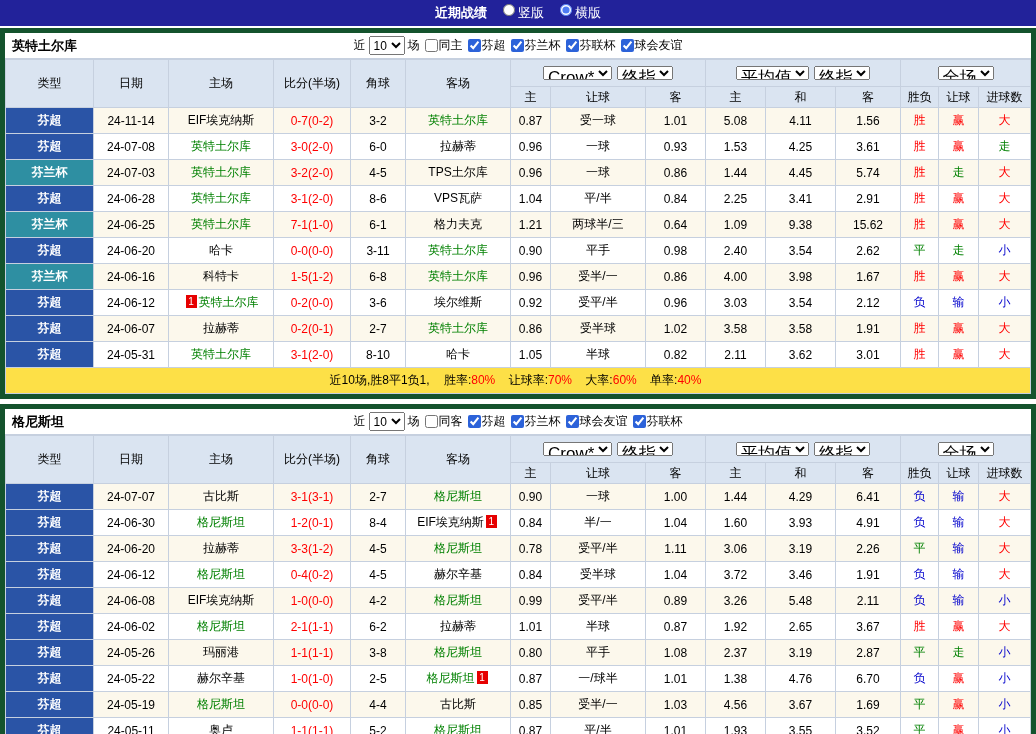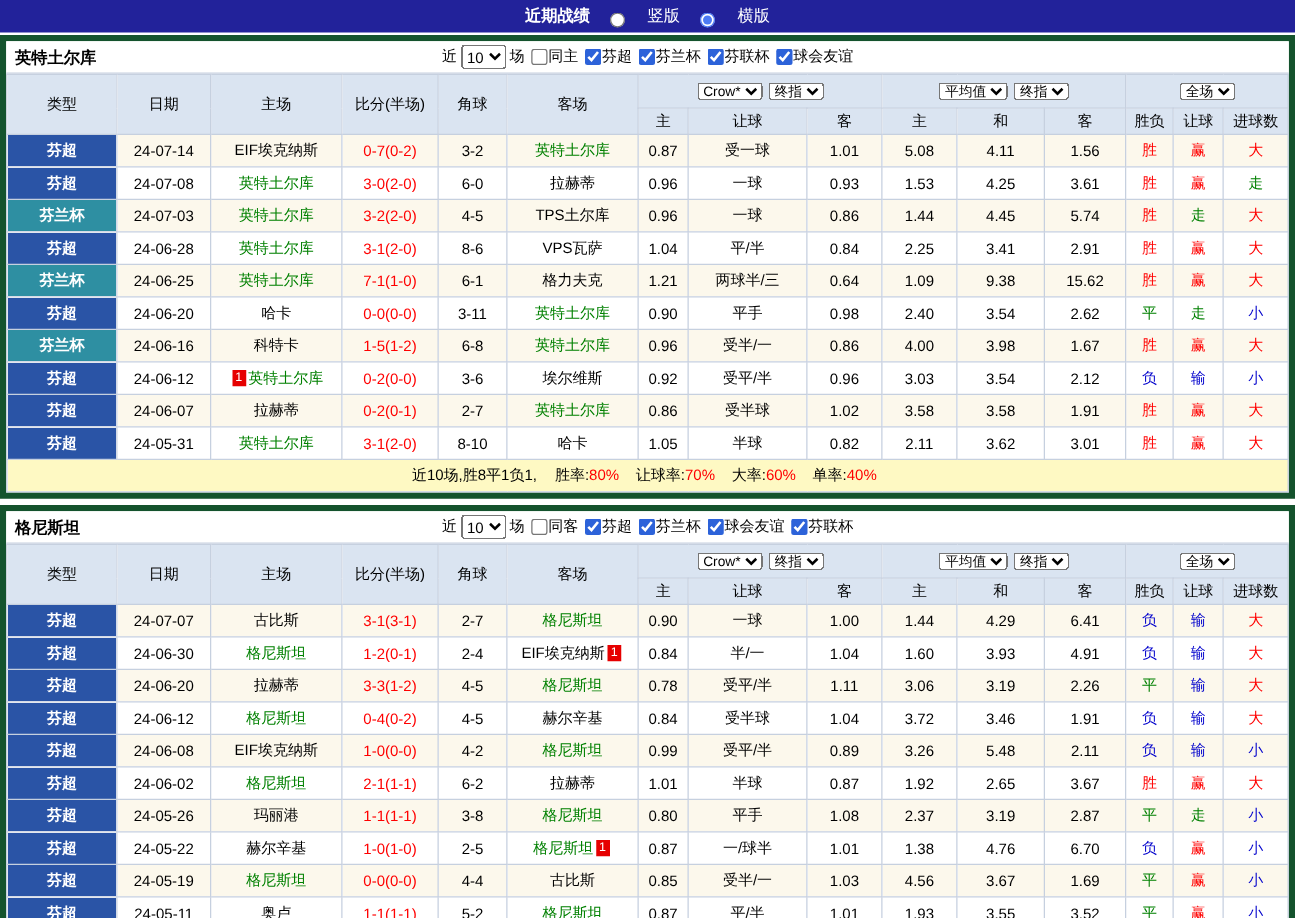--- a/index.html
+++ b/index.html
@@ -7,7 +7,7 @@
 
   .topbar{height:26px;background:var(--topbar-bg,#22229a);display:flex;align-items:center;justify-content:center;gap:16px;color:#fff;font-size:13px}
   .topbar .title{font-weight:bold}
-  .radio-option{display:inline-flex;align-items:flex-end;gap:18px;cursor:pointer}
+  .radio-option{display:inline-flex;align-items:flex-start;gap:3px;cursor:pointer}
   .radio-option input{width:12px;height:12px;margin:0;accent-color:#4d7bf3}
 
   .sections{display:flex;flex-direction:column;gap:5px;margin-top:2px}

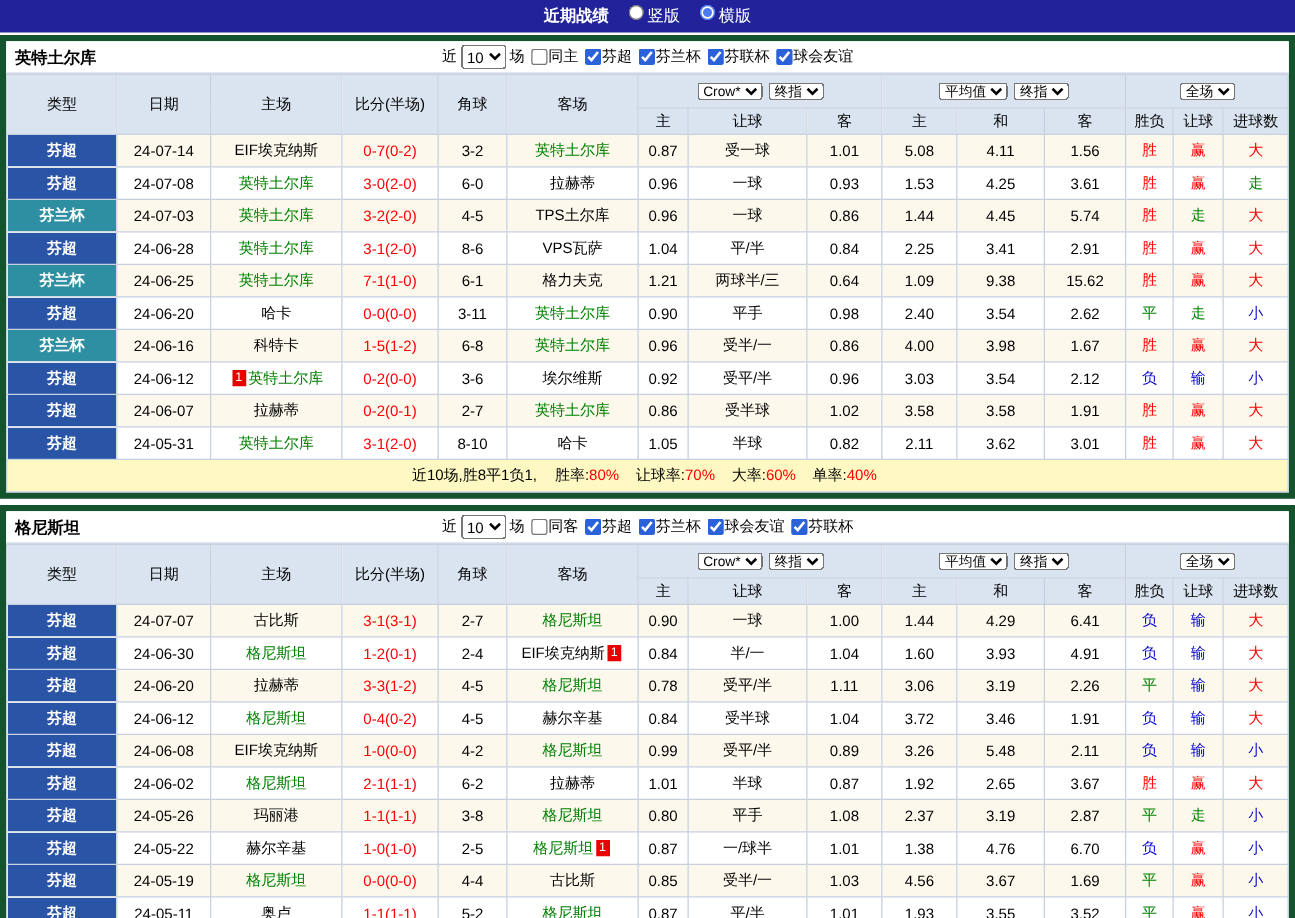--- a/index.html
+++ b/index.html
@@ -26,7 +26,7 @@
   thead tr.grp th{height:26px}
   thead tr.sub th{height:20px}
   .grp-selects{display:flex;justify-content:center;align-items:center;gap:5px}
-  .grp-selects select{font-size:11px;height:14px}
+  .grp-selects select{font-size:17px;height:14px}
 
   tbody td{height:25px}
   tbody tr:nth-child(odd) td{background:var(--stripe-bg,#fcf8ec)}

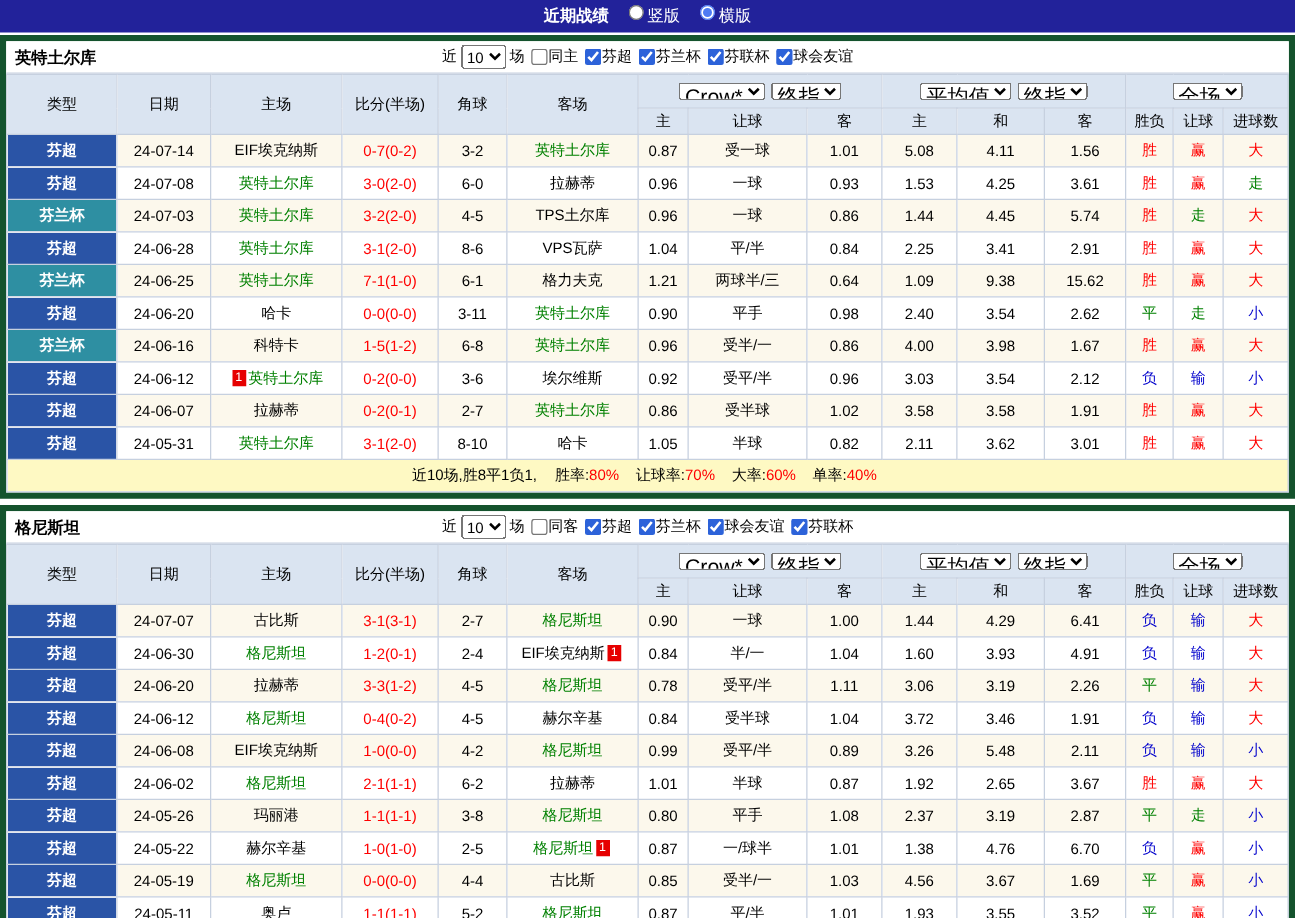--- a/index.html
+++ b/index.html
@@ -150,7 +150,7 @@
       <tbody id="tbody-0">
           <tr>
             <td class="league lg-super">芬超</td>
-            <td>24-07-14</td>
+            <td>24-11-14</td>
             <td><span>EIF埃克纳斯</span></td>
             <td class="score">0-7(0-2)</td>
             <td>3-2</td>

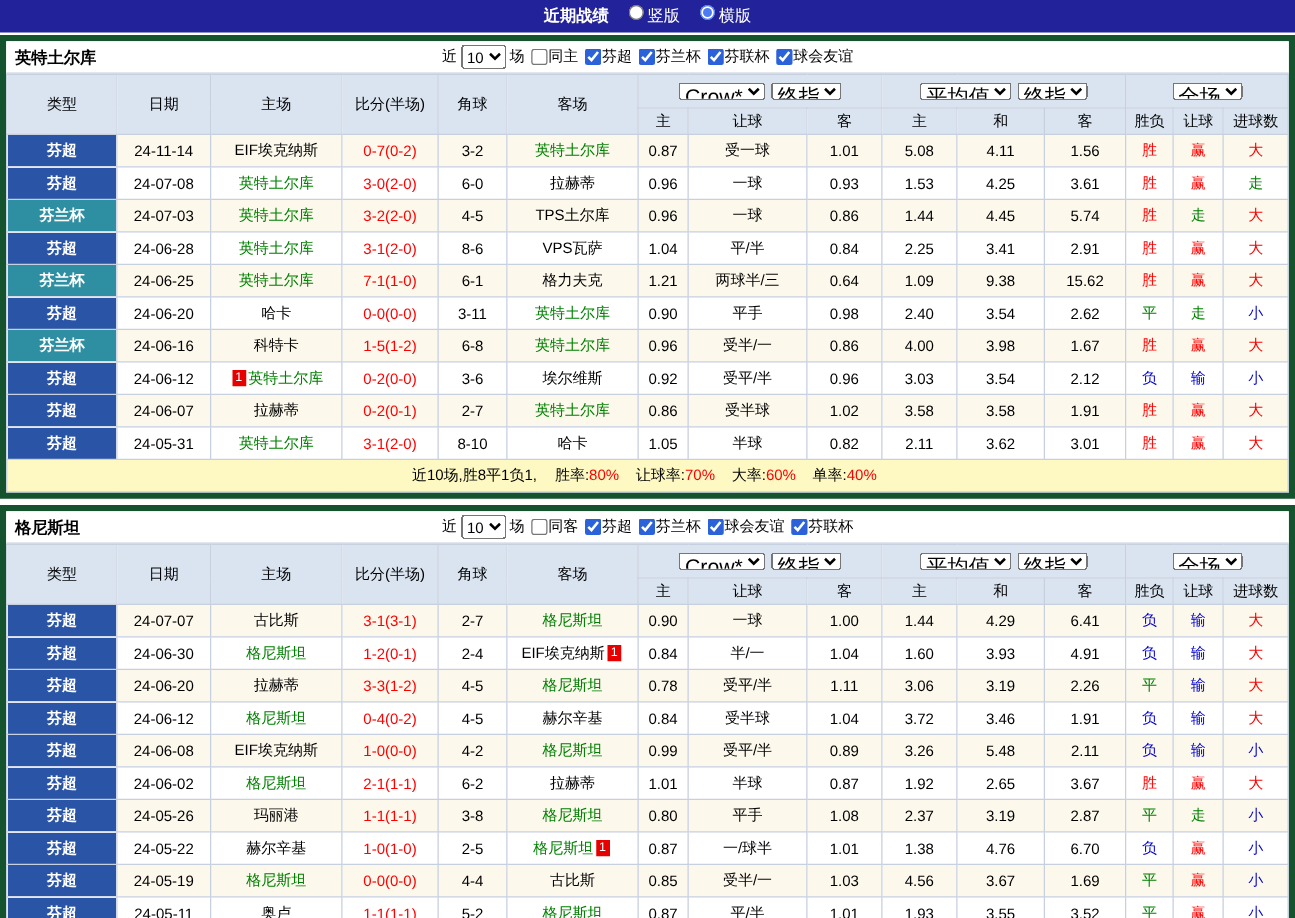--- a/index.html
+++ b/index.html
@@ -40,7 +40,7 @@
   .res-g{color:var(--draw-color,#008000)}
   .res-b{color:var(--lose-color,#0000cc)}
 
-  tfoot td{height:25px;background:#fef9c3}
+  tfoot td{height:25px;background:#fde047}
   .sum{margin-right:6px}
   .stat{margin:0 5px}
   .stat-value{color:var(--win-color,#ff0000)}

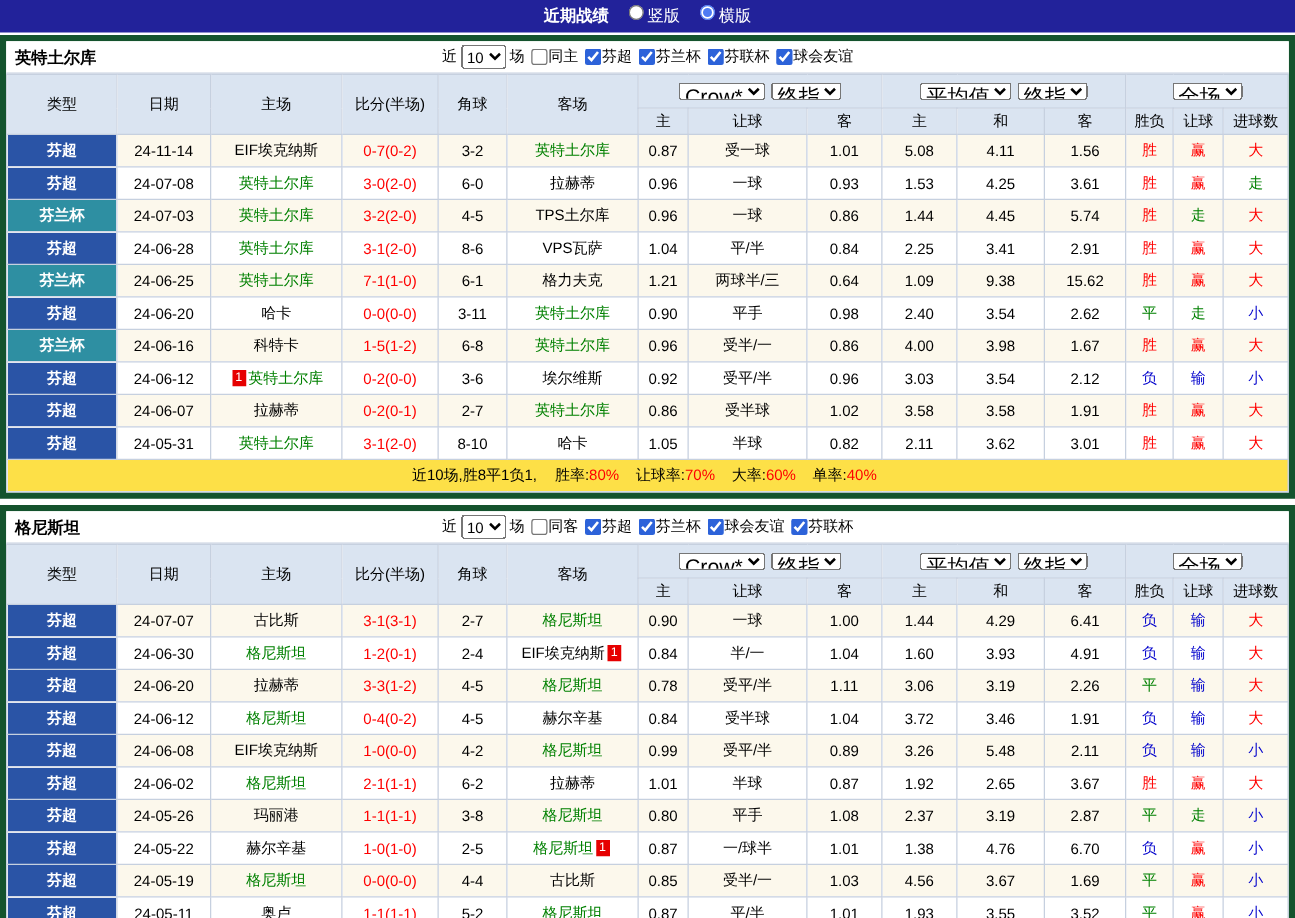--- a/index.html
+++ b/index.html
@@ -441,7 +441,7 @@
             <td>24-06-30</td>
             <td><span class="focus-team">格尼斯坦</span></td>
             <td class="score">1-2(0-1)</td>
-            <td>2-4</td>
+            <td>8-4</td>
             <td><span>EIF埃克纳斯</span><span class="card-badge">1</span></td>
             <td>0.84</td>
             <td>半/一</td>

